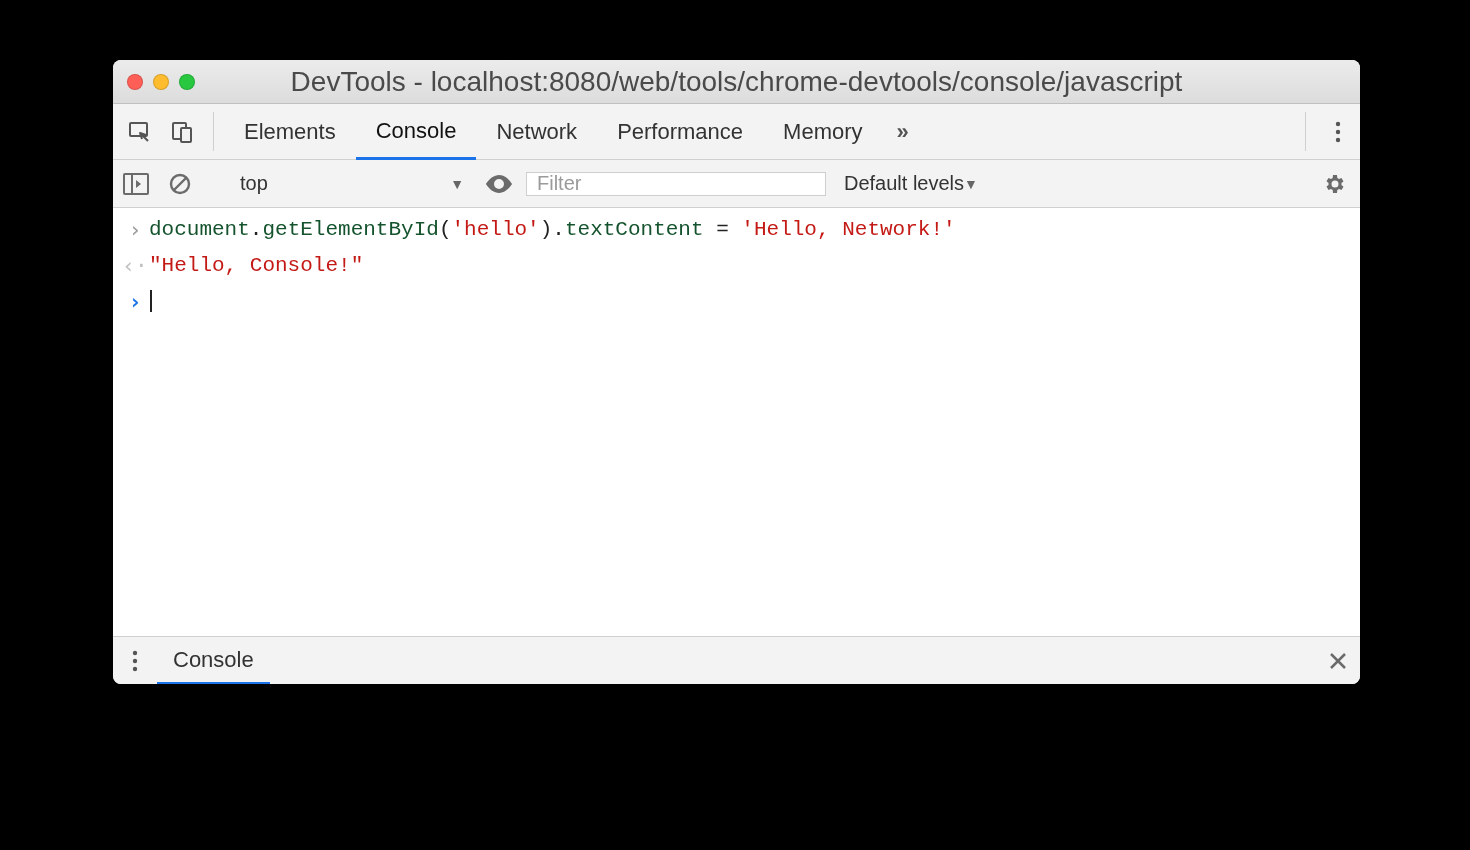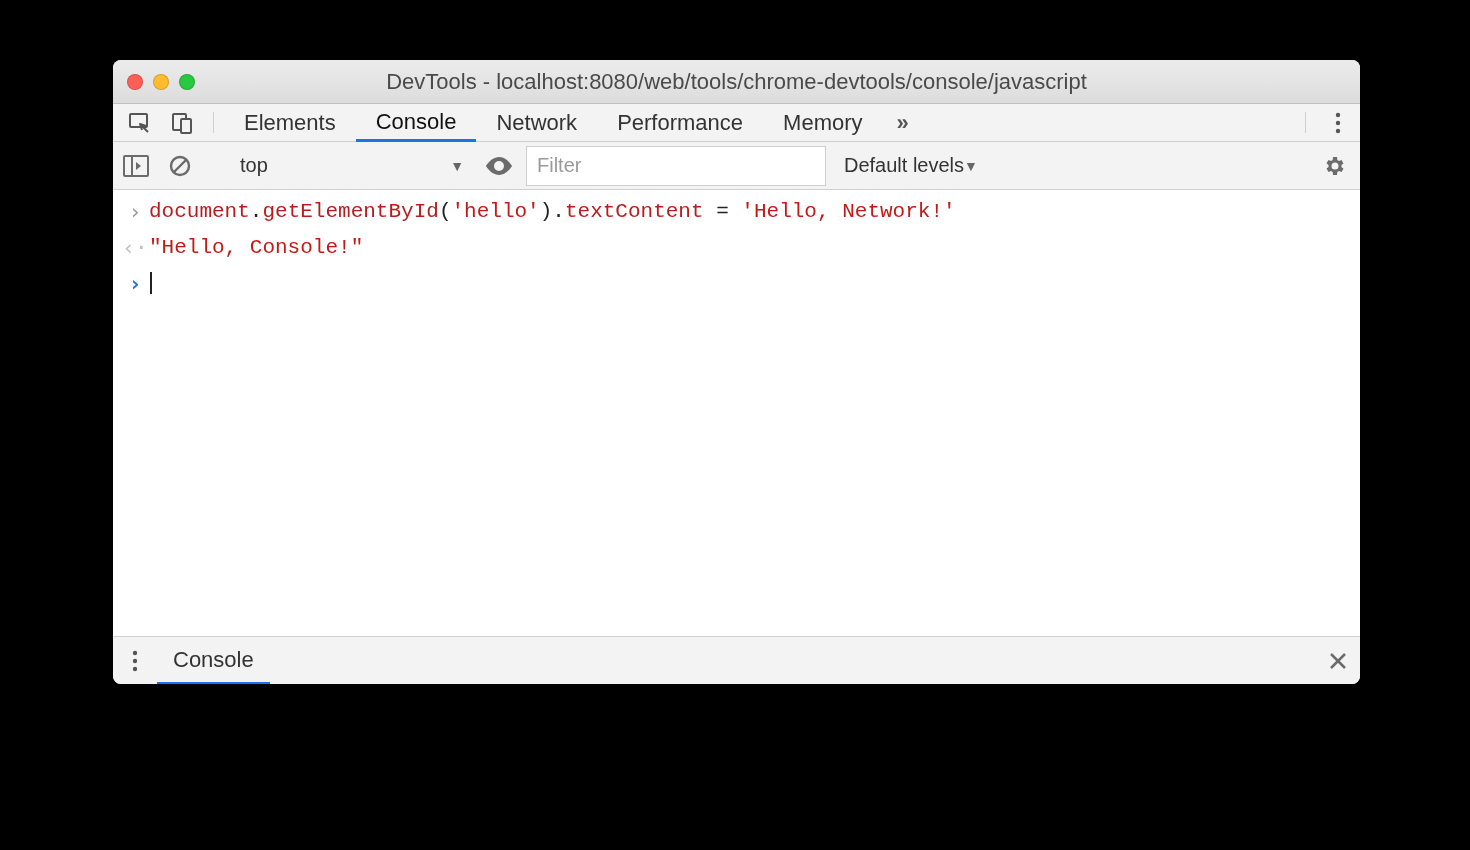--- a/index.html
+++ b/index.html
@@ -30,7 +30,7 @@
   .dot.red { background: #ff5f57; }
   .dot.yellow { background: #febc2e; }
   .dot.green { background: #28c840; }
-  .title { position: absolute; left: 0; right: 0; text-align: center; font-size: 22px; color: #4a4a4a; pointer-events: none; }
+  .title { position: absolute; left: 0; right: 0; text-align: center; font-size: 28px; color: #4a4a4a; pointer-events: none; }
   
   .tabsbar {
     height: 38px;

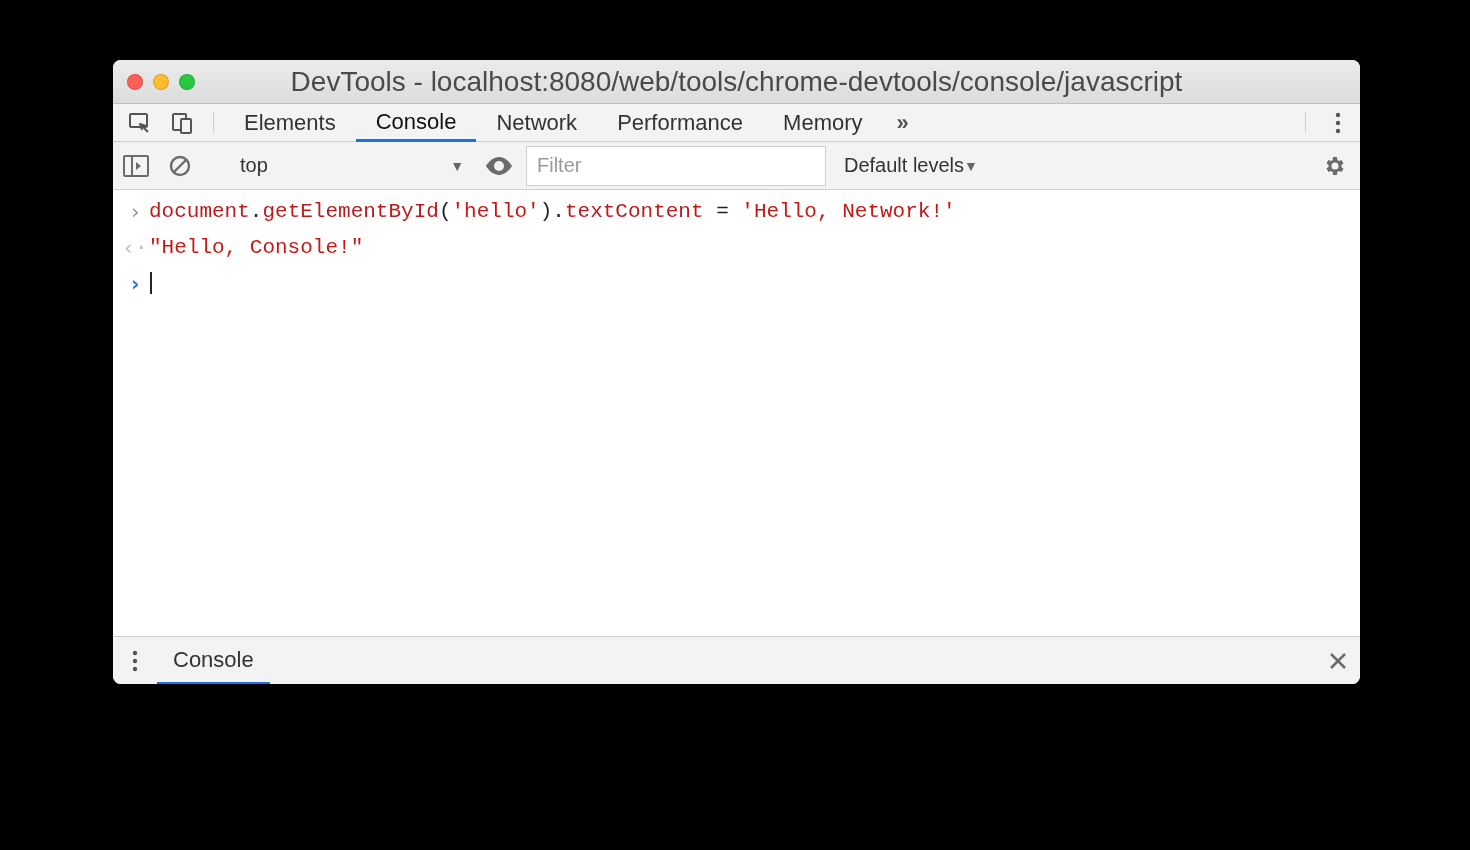--- a/index.html
+++ b/index.html
@@ -33,7 +33,7 @@
   .title { position: absolute; left: 0; right: 0; text-align: center; font-size: 28px; color: #4a4a4a; pointer-events: none; }
   
   .tabsbar {
-    height: 38px;
+    height: 56px;
     background: #f3f3f3;
     border-bottom: 1px solid #d0d0d0;
     display: flex;

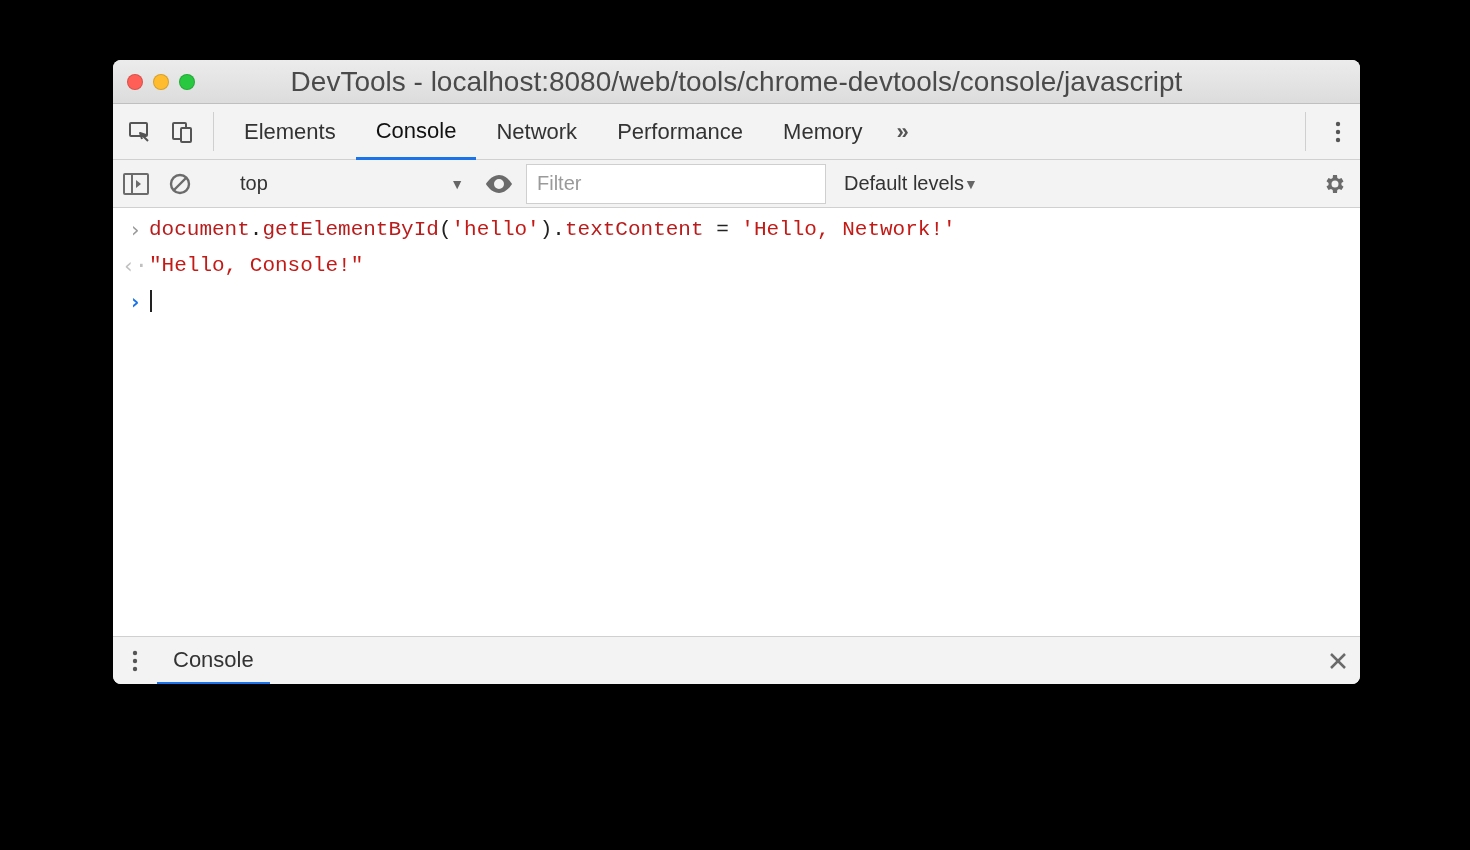--- a/index.html
+++ b/index.html
@@ -70,7 +70,7 @@
   .eye-btn { width:42px; display:flex; align-items:center; justify-content:center; color:#6b6b6b; }
   .filter-input {
     flex: 0 0 300px;
-    height:40px;
+    height:24px;
     background:#fff;
     border:1px solid #cfcfcf;
     font-size:20px;

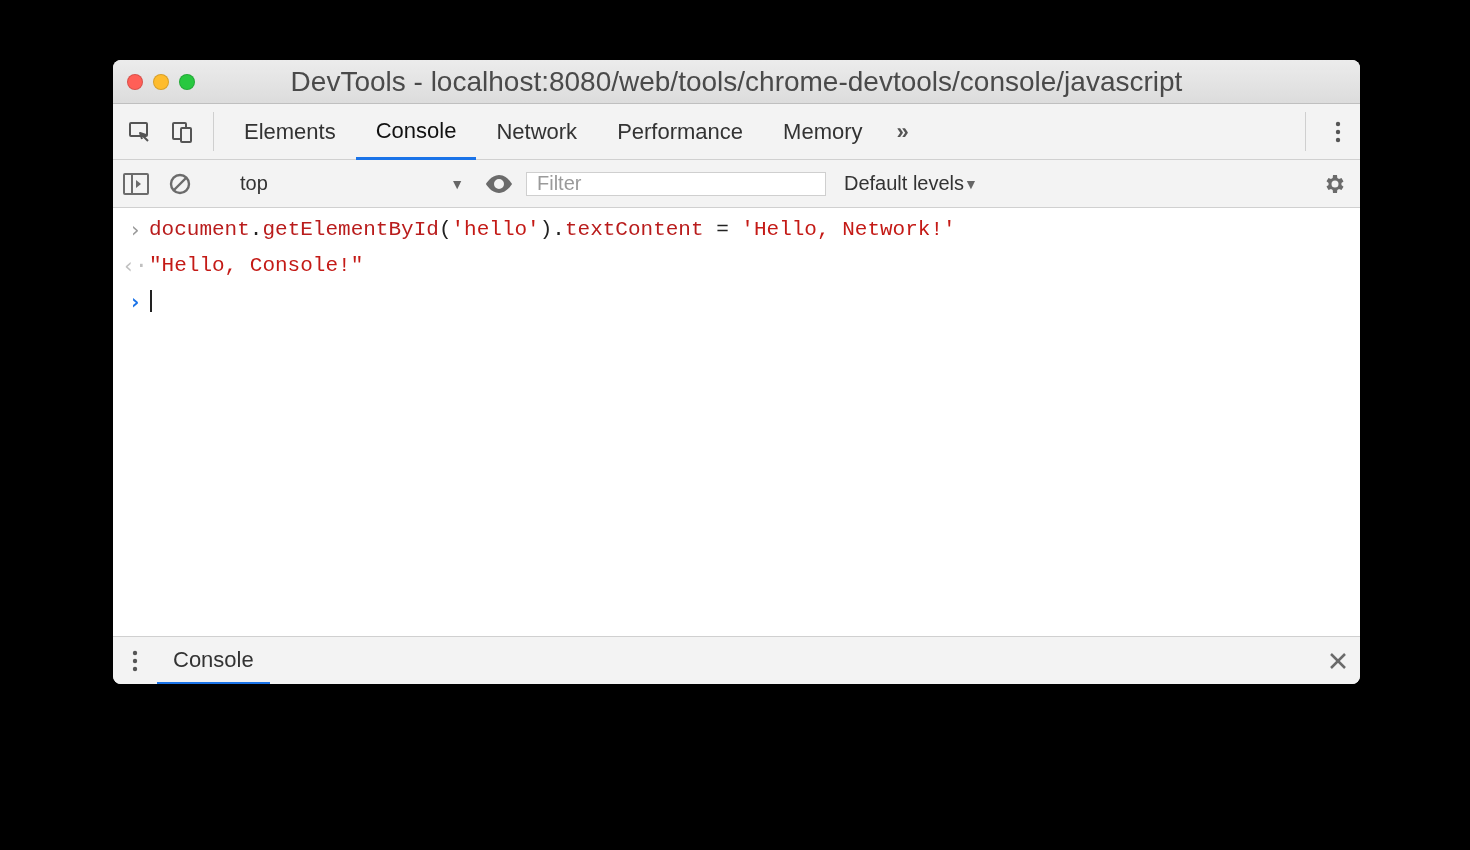--- a/index.html
+++ b/index.html
@@ -101,7 +101,7 @@
   .gutter.result { color:#c0c0c0; }
   .gutter.prompt-active { color:#1a73e8; font-weight:700; }
   .code { white-space: pre; }
-  .tok-fn { color:#b91c1c; }
+  .tok-fn { color:#14532d; }
   .tok-str { color:#c41a16; }
   .tok-punc { color:#222; }
   .tok-op { color:#222; }

